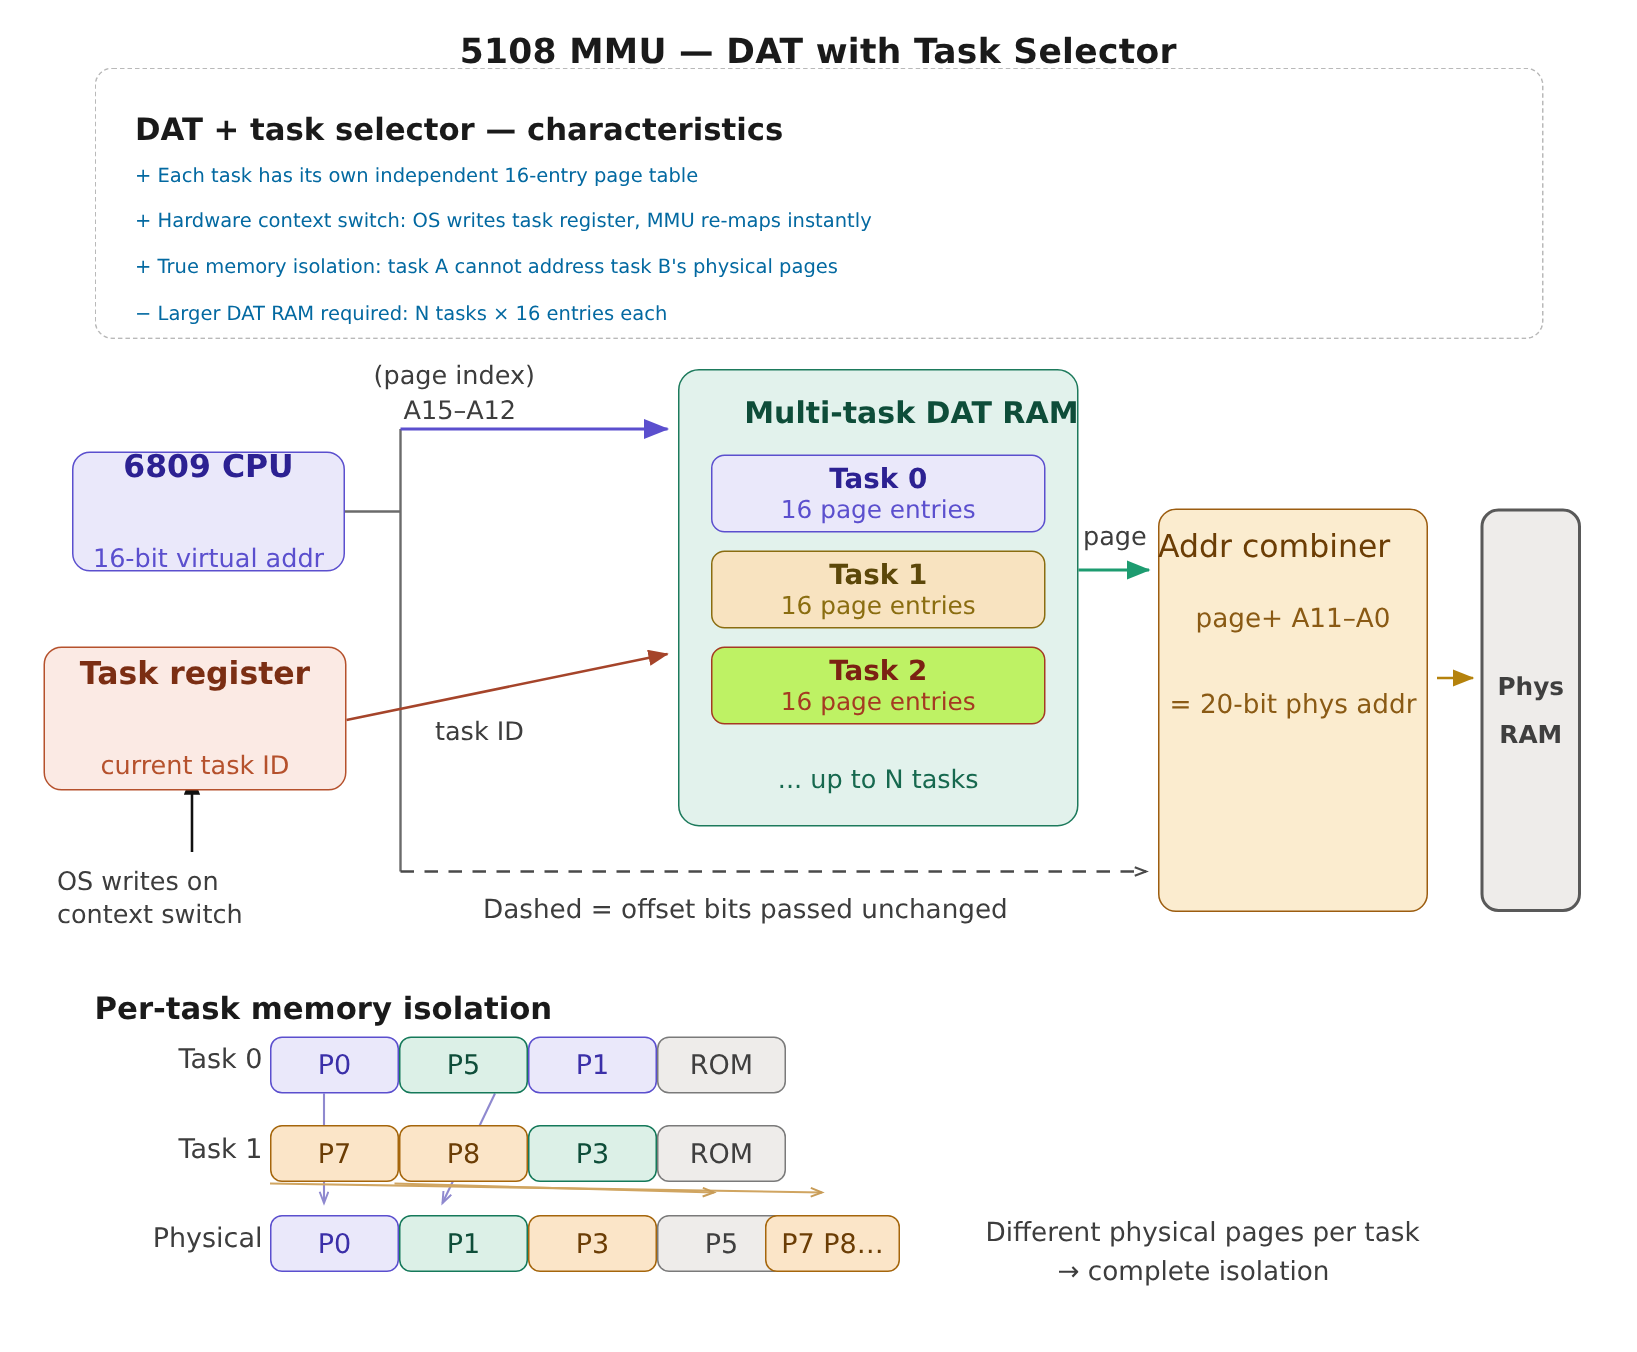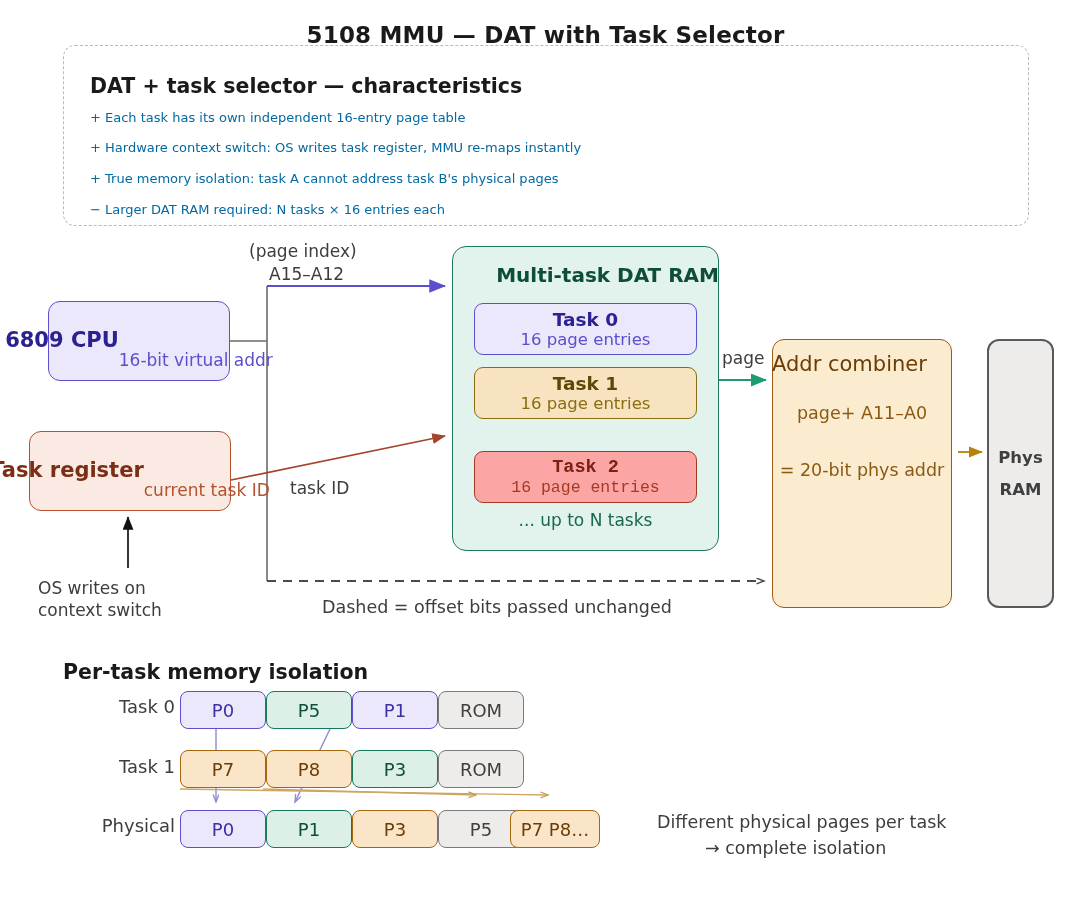--- a/index.html
+++ b/index.html
@@ -54,7 +54,7 @@
     box-sizing: border-box;
     border-radius: 12px;
     display: flex;
-    flex-direction: row;
+    flex-direction: column;
     align-items: center;
     justify-content: center;
   }

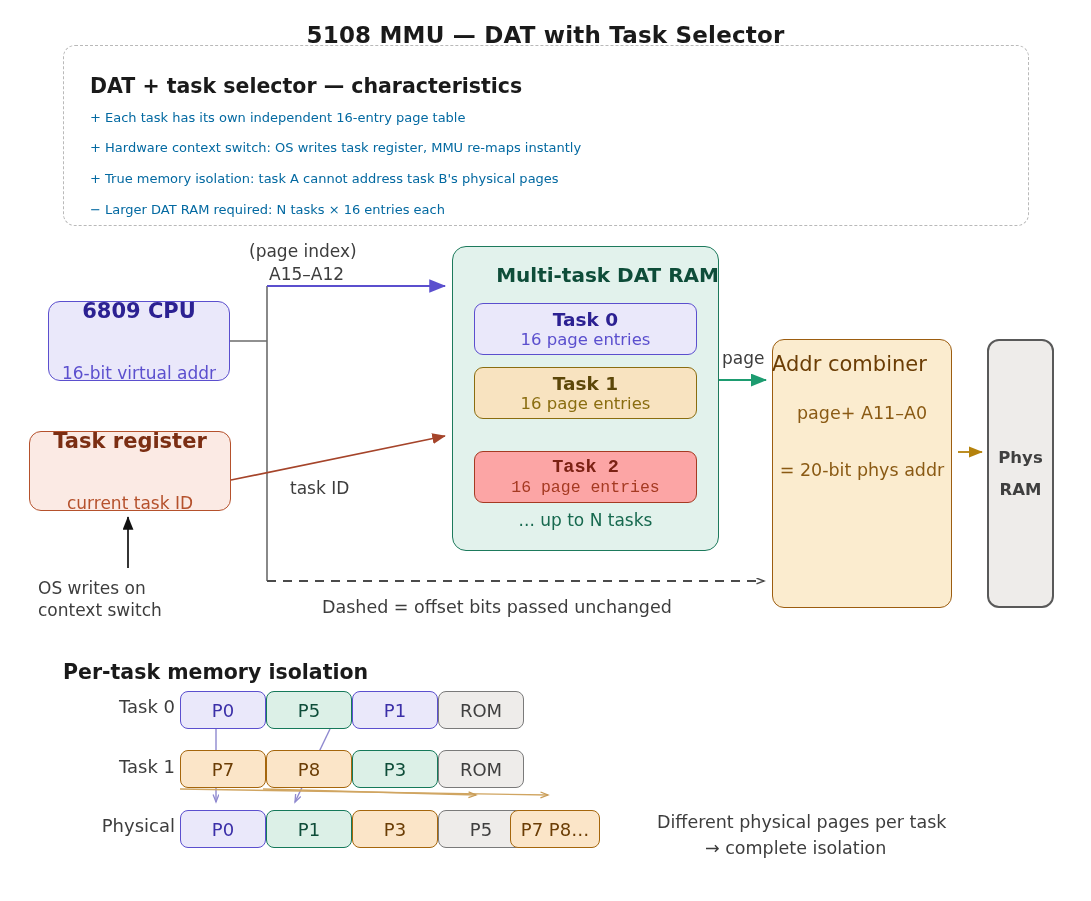--- a/index.html
+++ b/index.html
@@ -72,7 +72,7 @@
 
   
   #taskreg-node {
-    left: 29px; top: 431px; width: 202px; height: 80px;
+    left: 29px; top: 431px; width: 202px; height: 96px;
     background: #fbeae4;
     border: 1.7px solid #b5512c;
   }

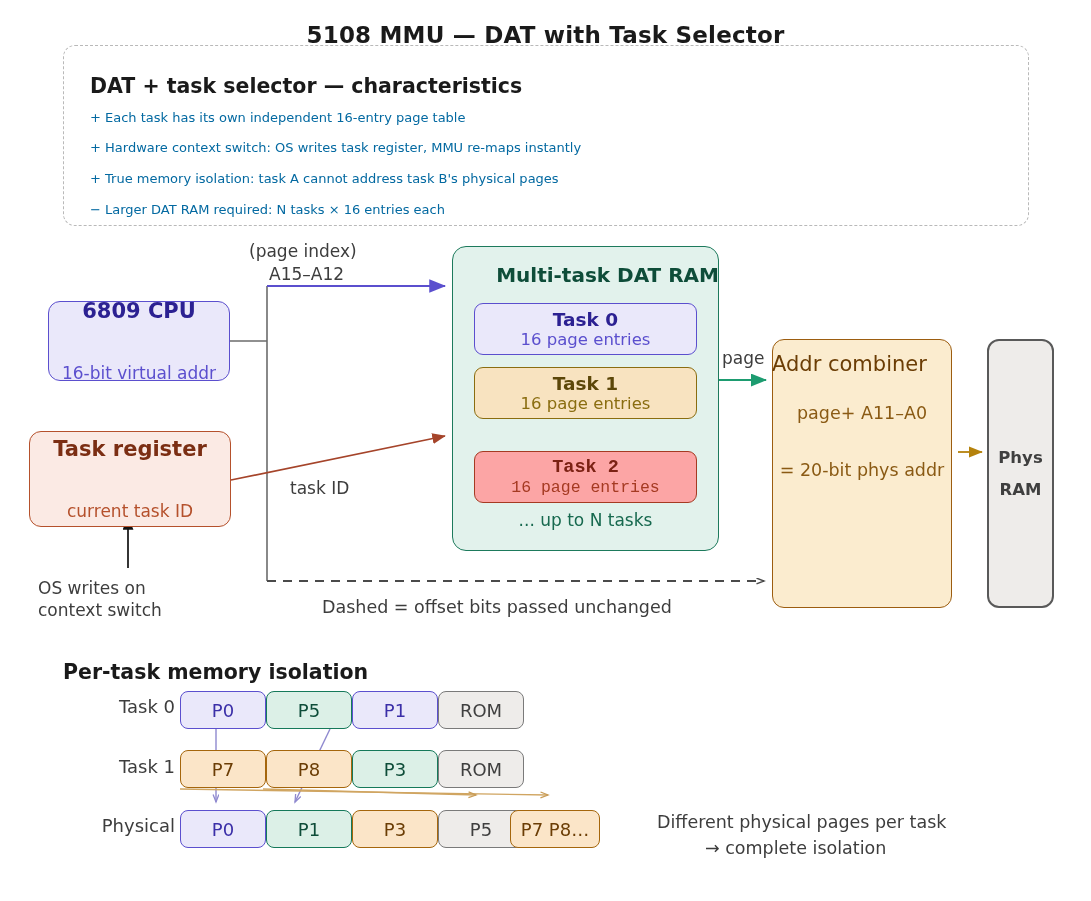--- a/index.html
+++ b/index.html
@@ -105,7 +105,7 @@
   #task-0 .t1 { color:#2c2192; } #task-0 .t2 { color:#5b4fce; }
   #task-1 { top: 367px; height: 52px; background:#f8e3c0; border:1.5px solid #8a6d10; }
   #task-1 .t1 { color:#5c4709; } #task-1 .t2 { color:#8a6d10; }
-  #task-2 { top: 451px; height: 52px; background:#fca5a5; border:1.5px solid #a53a22;font-family:Liberation Mono, monospace; }
+  #task-2 { top: 431px; height: 52px; background:#bef264; border:1.5px solid #a53a22; }
   #task-2 .t1 { color:#7b2113; } #task-2 .t2 { color:#a53a22; }
   #datram-more {
     left: 452px; top: 510px; width: 267px; text-align: center;

